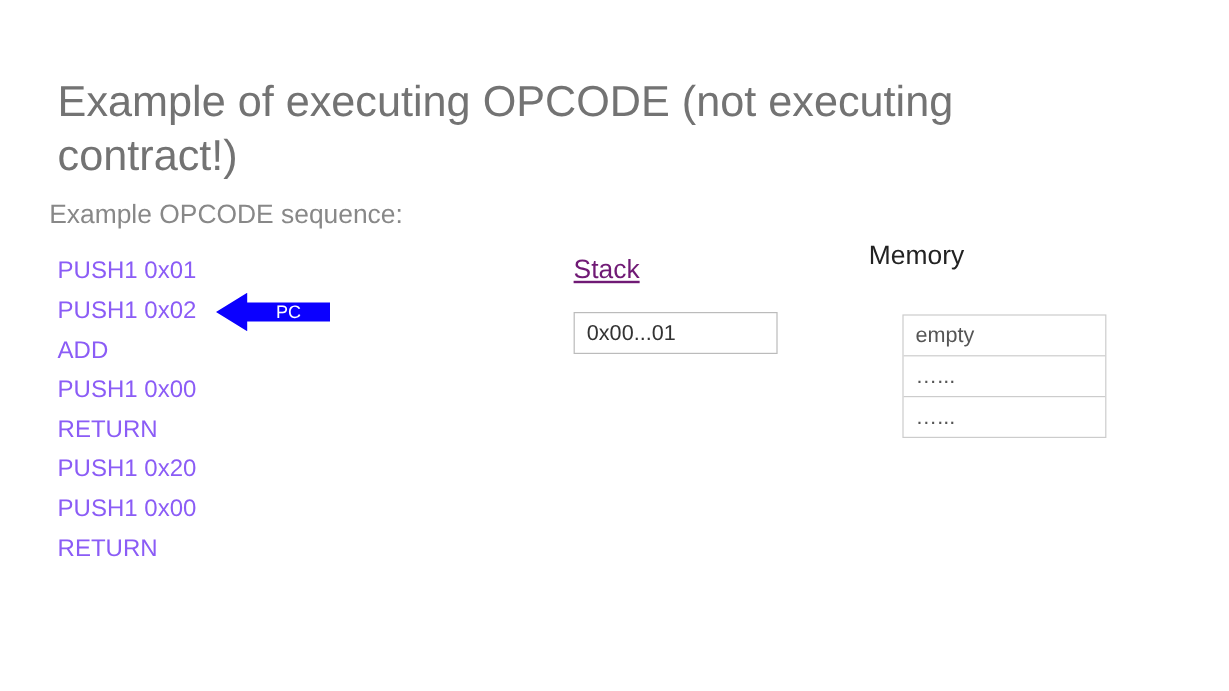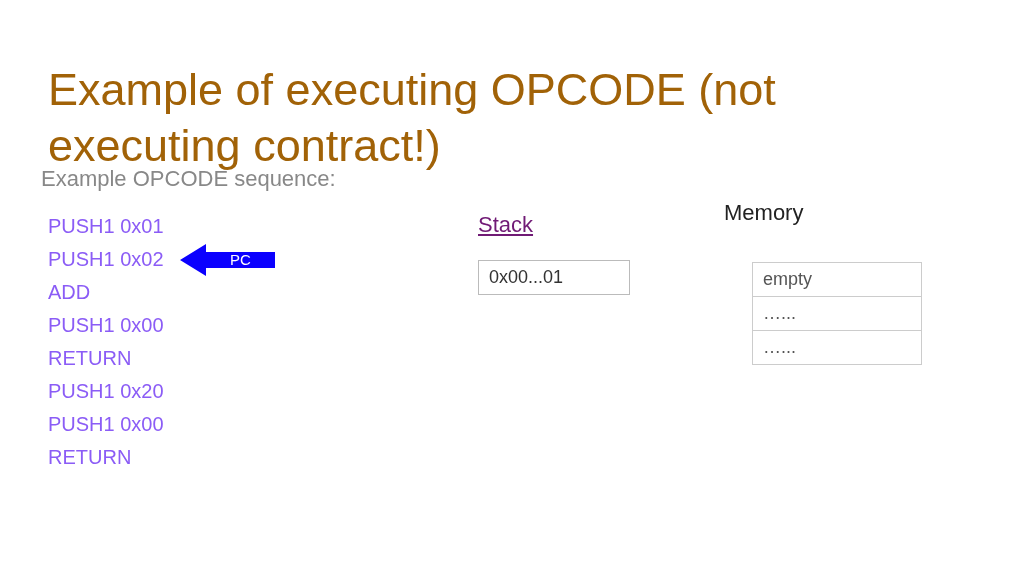--- a/index.html
+++ b/index.html
@@ -15,8 +15,8 @@
       position: absolute;
       left: 48px;
       top: 62px;
-      font-size: 45px;
-      color: #a16207;
+      font-size: 36px;
+      color: #737373;
       font-weight: 400;
       line-height: 1.25;
       max-width: 900px;

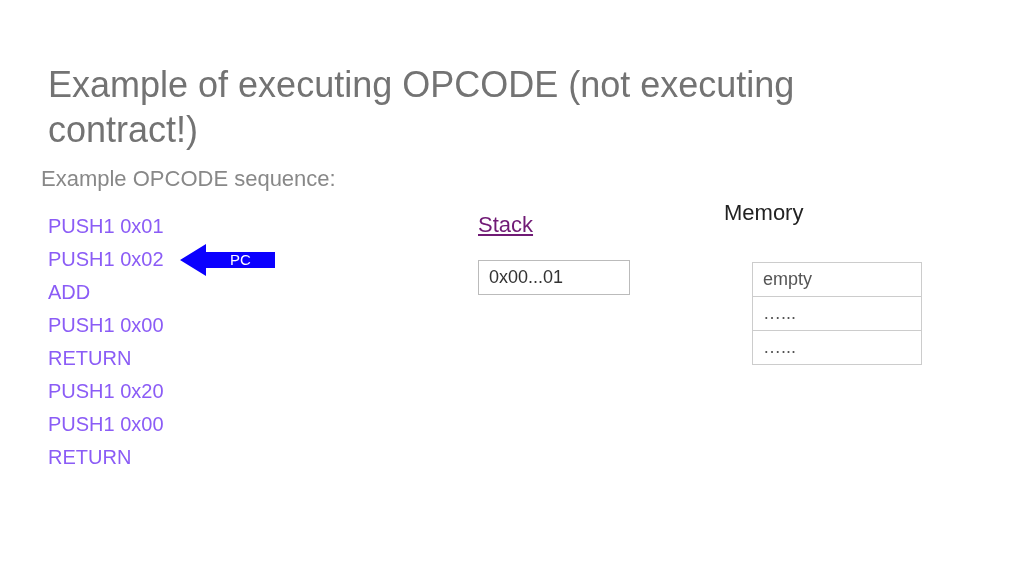--- a/index.html
+++ b/index.html
@@ -66,7 +66,7 @@
       position: absolute;
       left: 478px;
       top: 260px;
-      width: 152px;
+      width: 170px;
       border: 1px solid #bbb;
     }
     .stack-box .cell {

